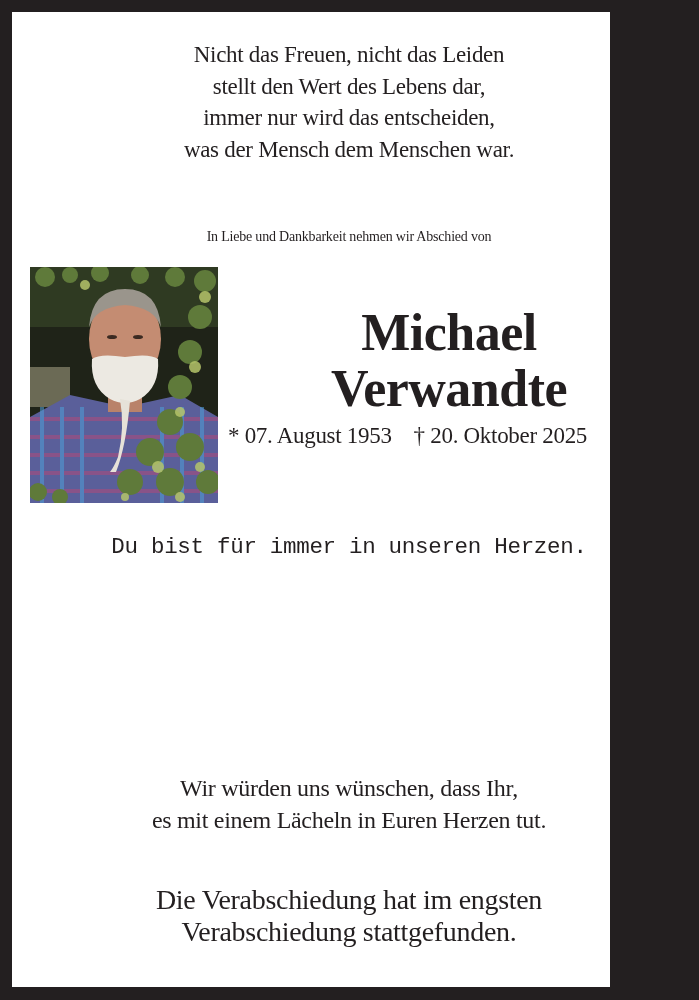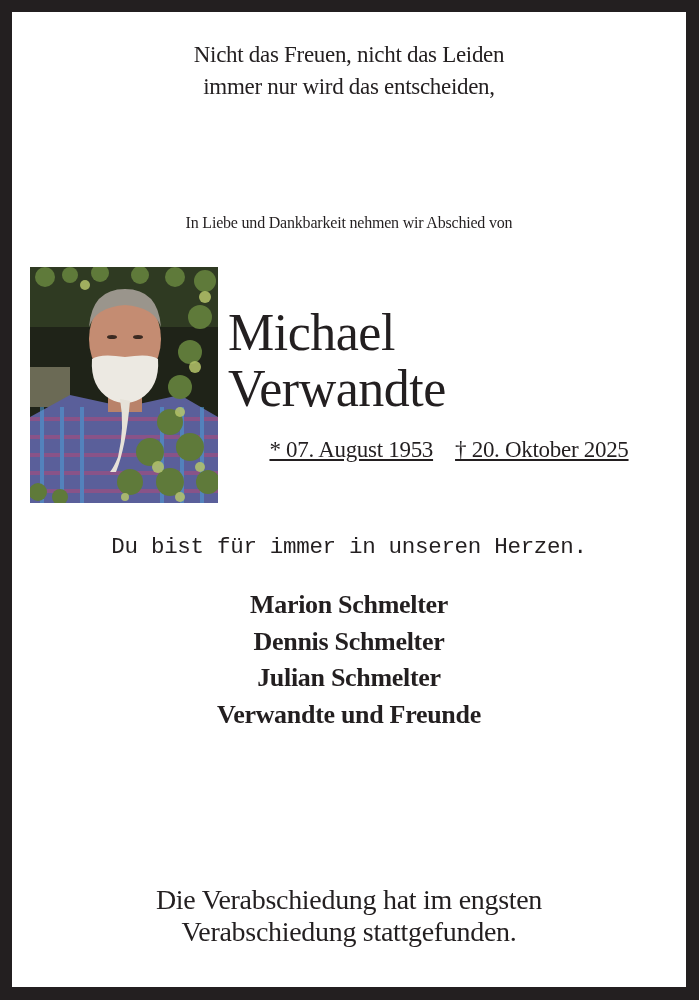--- a/index.html
+++ b/index.html
@@ -10,7 +10,7 @@
     color: #231f20;
   }
   .card {
-    position: absolute; left: 12px; top: 12px; width: 674px; height: 975px;
+    position: absolute; left: 12px; top: 12px; width: 598px; height: 975px;
     background: #ffffff;
   }
   .center { position: absolute; left: 0; width: 674px; text-align: center; }

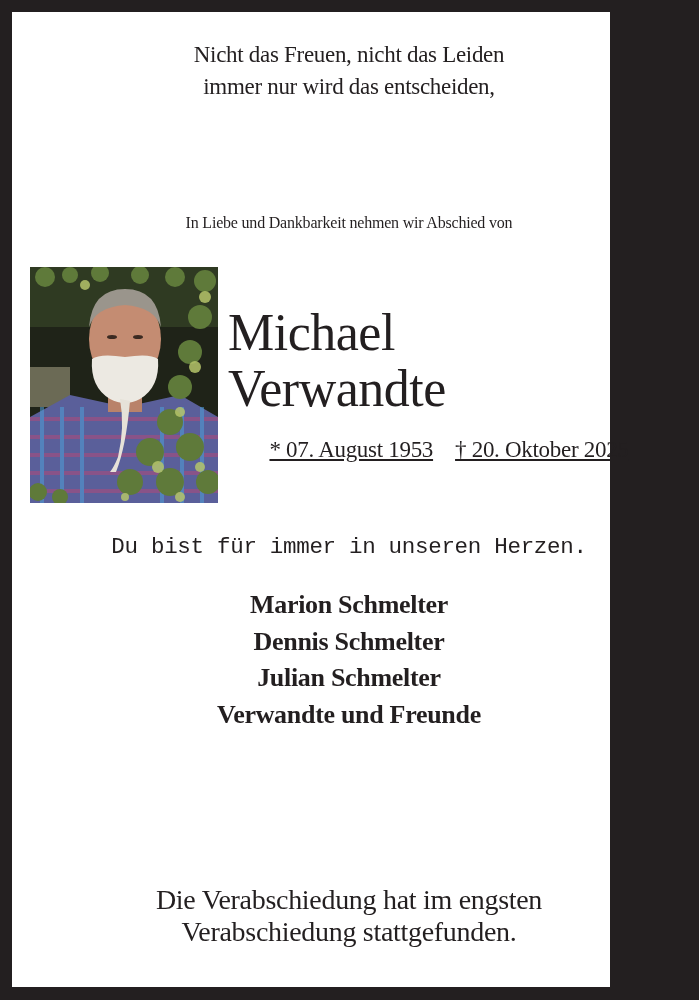--- a/index.html
+++ b/index.html
@@ -42,6 +42,7 @@
 
   <div class="center poem">
     <span class="line">Nicht das Freuen, nicht das Leiden</span>
+    <span class="line">stellt den Wert des Lebens dar,</span>
     <span class="line">immer nur wird das entscheiden,</span>
   </div>
 

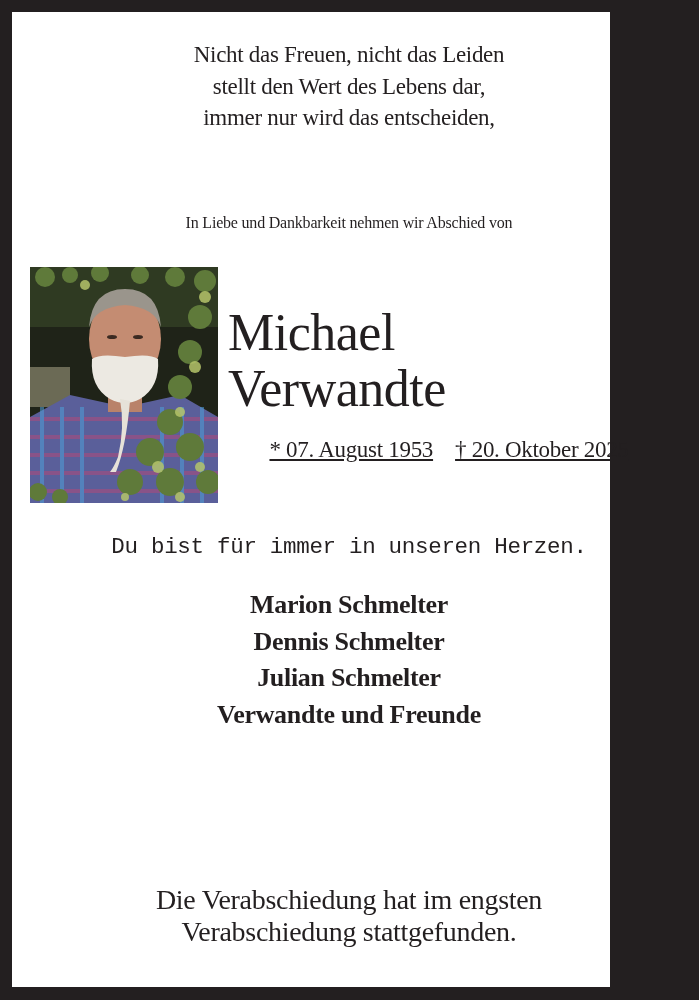--- a/index.html
+++ b/index.html
@@ -44,6 +44,7 @@
     <span class="line">Nicht das Freuen, nicht das Leiden</span>
     <span class="line">stellt den Wert des Lebens dar,</span>
     <span class="line">immer nur wird das entscheiden,</span>
+    <span class="line">was der Mensch dem Menschen war.</span>
   </div>
 
   <div class="center intro">In Liebe und Dankbarkeit nehmen wir Abschied von</div>

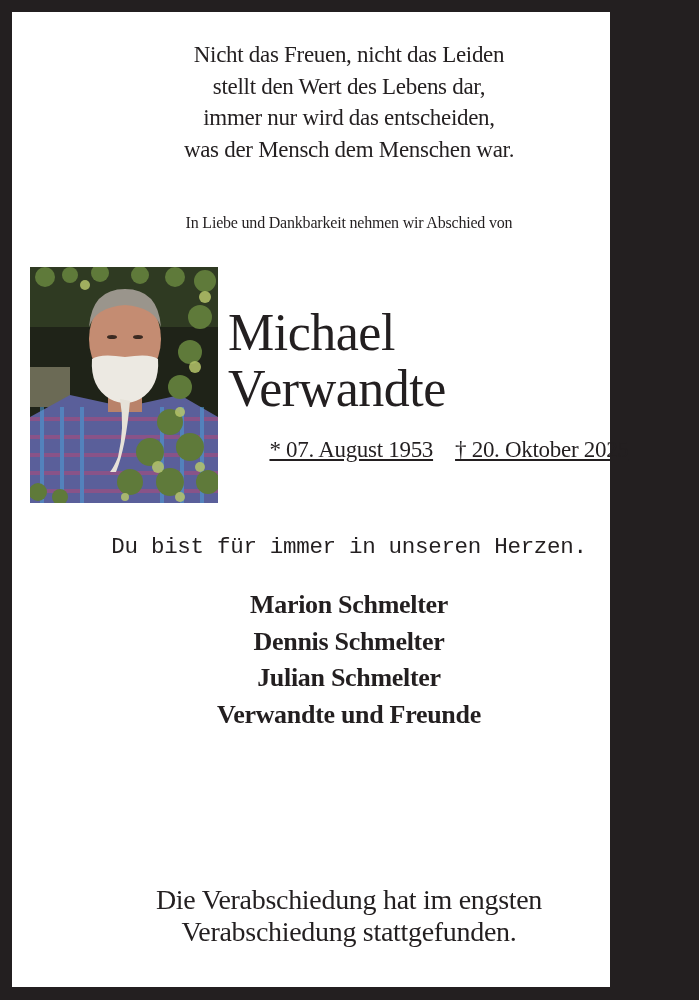--- a/index.html
+++ b/index.html
@@ -15,7 +15,7 @@
   }
   .center { position: absolute; left: 0; width: 674px; text-align: center; }
   .poem { top: 27px; font-size: 23px; line-height: 31.5px; letter-spacing: -0.3px; }
-  .intro { top: 196px; font-size: 16px; line-height: 30px; letter-spacing: -0.2px; }
+  .intro { top: 210px; font-size: 14px; line-height: 30px; letter-spacing: -0.2px; }
   .photo {
     position: absolute; left: 18px; top: 255px; width: 188px; height: 236px;
     background: #2b2a22; overflow: hidden;

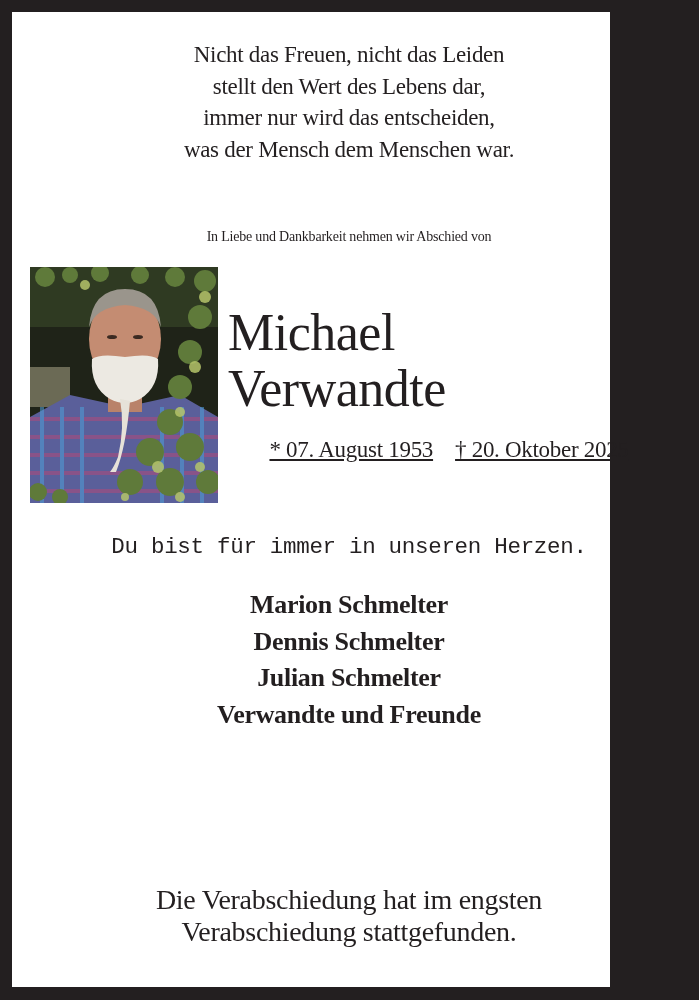--- a/index.html
+++ b/index.html
@@ -21,8 +21,8 @@
     background: #2b2a22; overflow: hidden;
   }
   .name-block {
-    position: absolute; left: 216px; width: 442px; top: 293px;
-    font-weight: normal; font-size: 52px; line-height: 56px; letter-spacing: -0.5px;
+    position: absolute; left: 216px; width: 442px; text-align: center; top: 293px;
+    font-weight: bold; font-size: 52px; line-height: 56px; letter-spacing: -0.5px;
   }
   .dates {
     position: absolute; left: 216px; width: 442px; text-align: center; top: 423px;

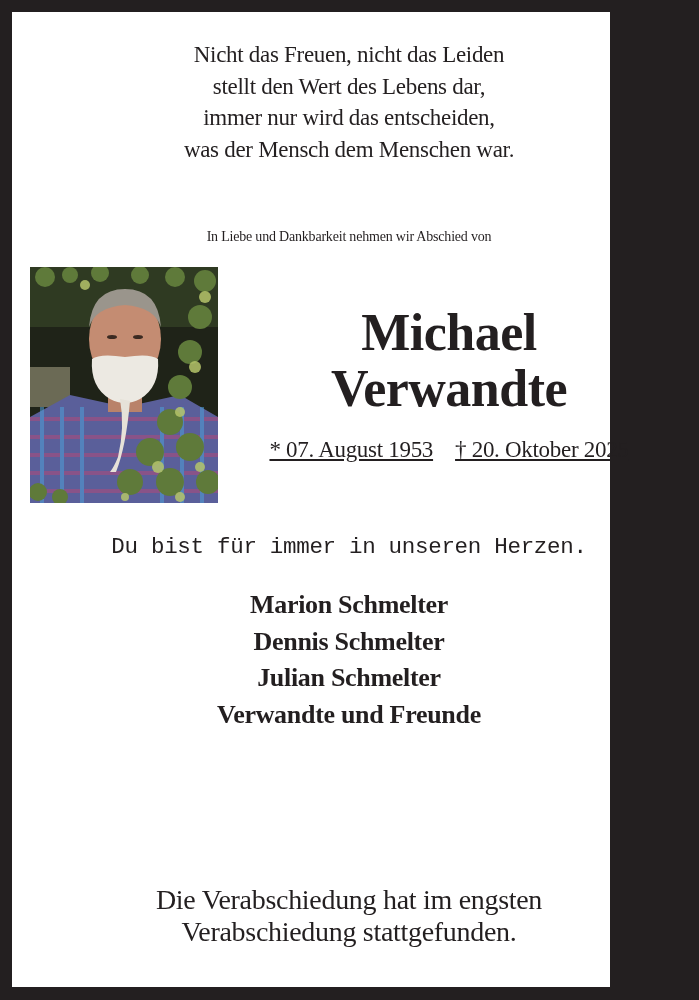--- a/index.html
+++ b/index.html
@@ -25,8 +25,8 @@
     font-weight: bold; font-size: 52px; line-height: 56px; letter-spacing: -0.5px;
   }
   .dates {
-    position: absolute; left: 216px; width: 442px; text-align: center; top: 423px;
-    font-size: 23px; line-height: 30px; letter-spacing: -0.3px; white-space: nowrap; text-decoration: underline;
+    position: absolute; left: 216px; width: 442px; text-align: left; top: 409px;
+    font-size: 23px; line-height: 30px; letter-spacing: -0.3px; white-space: nowrap;
   }
   .dates span.gap { display: inline-block; width: 22px; }
   .forever { top: 520px; font-size: 22.5px; line-height: 30px; letter-spacing: -0.3px; font-family: Liberation Mono, monospace; }

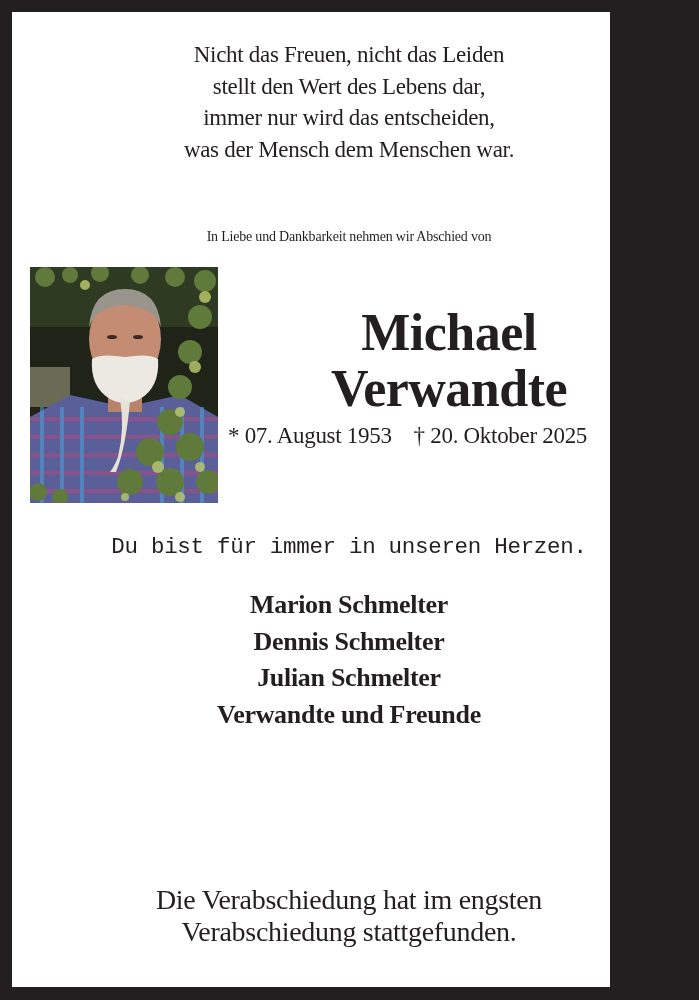--- a/index.html
+++ b/index.html
@@ -125,12 +125,6 @@
 
   <div class="center forever">Du bist für immer in unseren Herzen.</div>
 
-  <div class="center family">
-    <span class="line">Marion Schmelter</span>
-    <span class="line">Dennis Schmelter</span>
-    <span class="line">Julian Schmelter</span>
-    <span class="line">Verwandte und Freunde</span>
-  </div>
 
   <div class="center wish">
   </div>

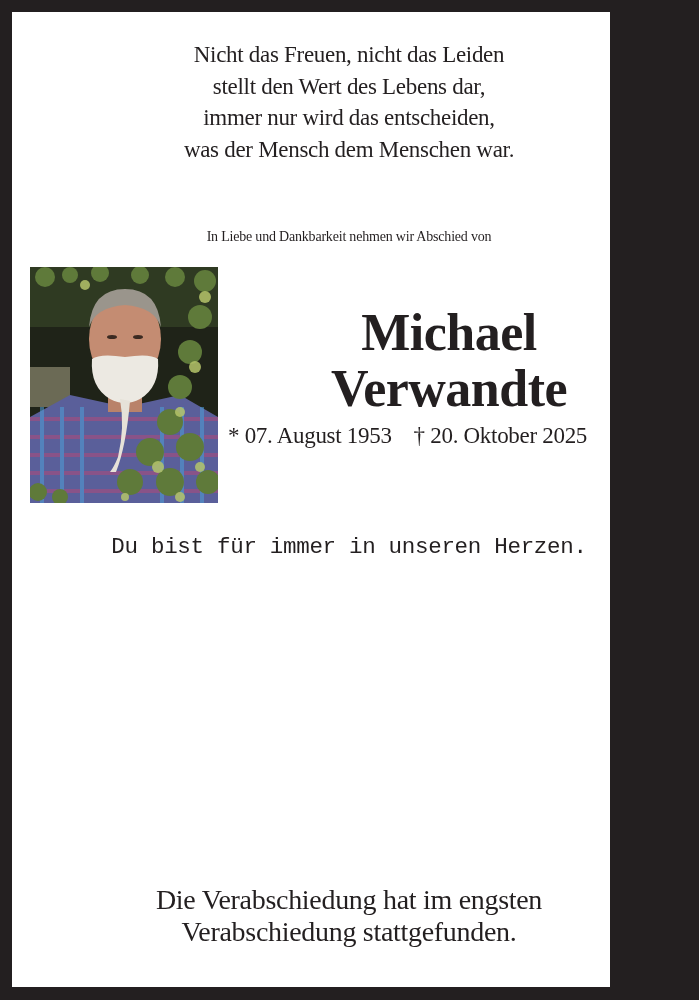--- a/index.html
+++ b/index.html
@@ -127,6 +127,7 @@
 
 
   <div class="center wish">
+    <span class="line">Wir würden uns wünschen, dass Ihr,</span>
   </div>
 
   <div class="center farewell">

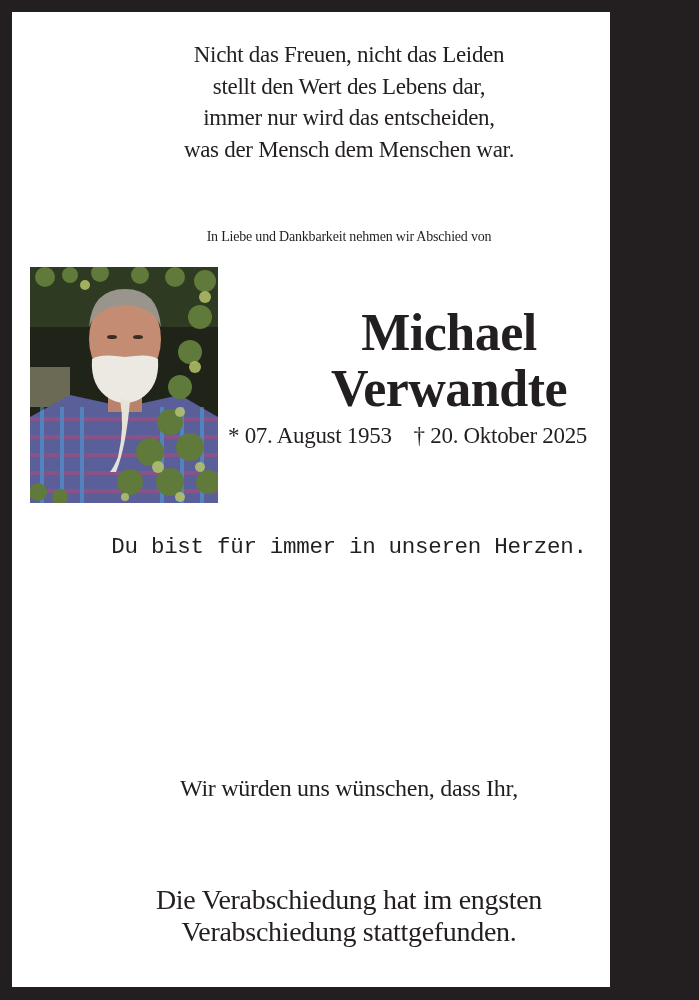--- a/index.html
+++ b/index.html
@@ -128,6 +128,7 @@
 
   <div class="center wish">
     <span class="line">Wir würden uns wünschen, dass Ihr,</span>
+    <span class="line">es mit einem Lächeln in Euren Herzen tut.</span>
   </div>
 
   <div class="center farewell">

